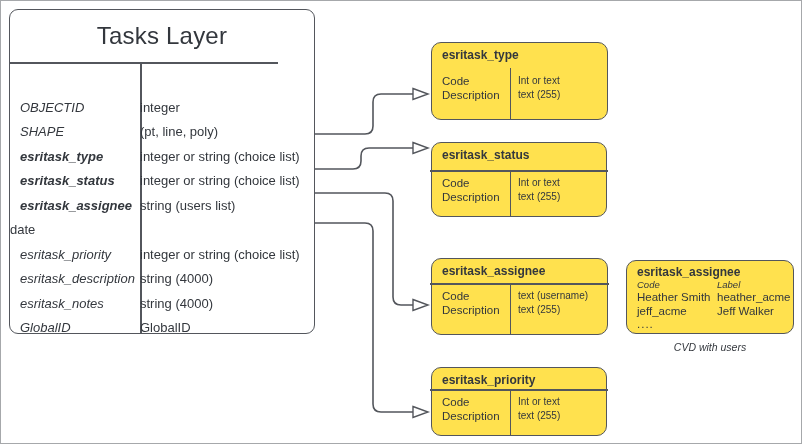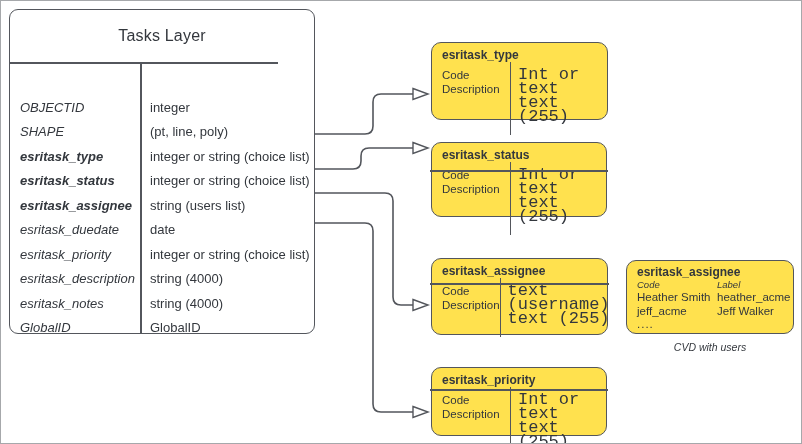--- a/index.html
+++ b/index.html
@@ -22,7 +22,7 @@
   .tasks-title {
     position:absolute; top:0; left:0; right:0; height:52px;
     display:flex; align-items:center; justify-content:center;
-    font-size:16px; letter-spacing:.2px;
+    font-size:24px; letter-spacing:.2px;
   }
   .title-divider { position:absolute; top:52px; left:0; width:268px; height:1.5px; background:var(--stroke,#53565c); }
   .col-divider   { position:absolute; top:52px; bottom:0; left:130px; width:1.5px; background:var(--stroke,#53565c); }

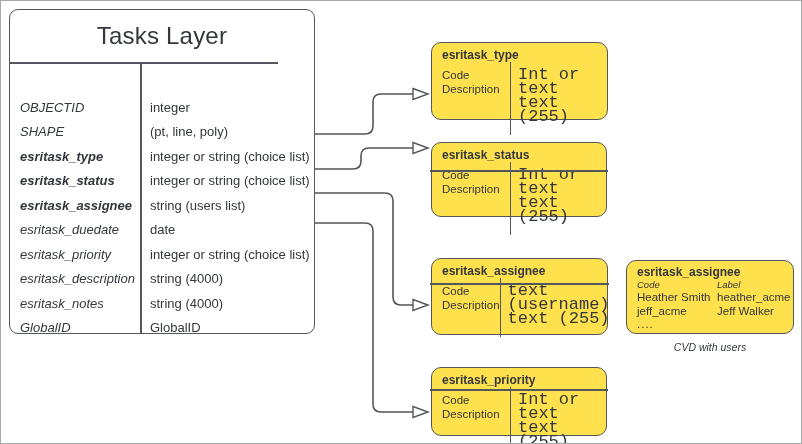--- a/index.html
+++ b/index.html
@@ -42,7 +42,7 @@
   .dm-hr { position:absolute; left:-2px; right:-2px; top:var(--th,25px); height:1.5px; background:var(--stroke,#53565c); }
   .dm-body { flex:1; display:flex; }
   .dm-keys { width:78px; padding:6px 0 0 10px; font-size:11.5px; line-height:14px; }
-  .dm-vals { flex:1; border-left:1.5px solid var(--stroke,#53565c); padding:6px 0 11px 7px; font-size:17px; line-height:14px;font-family:Liberation Mono, monospace; }
+  .dm-vals { flex:1; border-left:1.5px solid var(--stroke,#53565c); padding:6px 0 11px 7px; font-size:10px; line-height:14px; }
 
   
   .cvd {

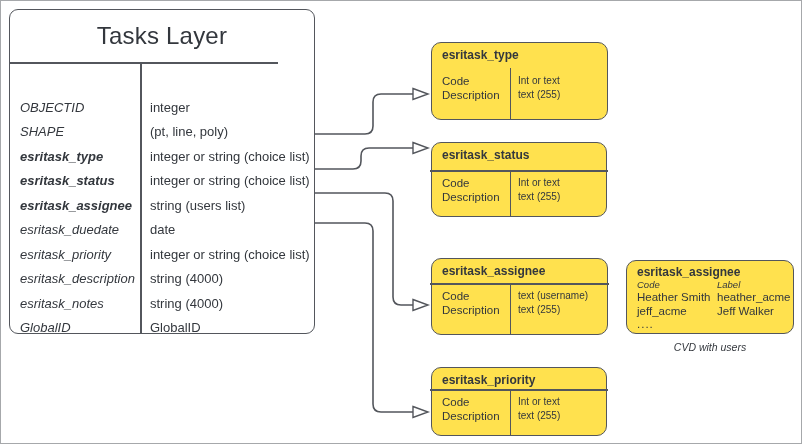--- a/index.html
+++ b/index.html
@@ -29,7 +29,7 @@
   .rows { position:absolute; top:85px; left:0; right:0; }
   .trow { height:24.5px; display:flex; align-items:center; font-size:13px; }
   .trow .fname { width:130px; padding-left:10px;font-style:italic; }
-  .trow .ftype { flex:1; padding-left:10px; }
+  .trow .ftype { flex:1; }
   .trow.bold .fname { font-weight:bold; }
 
   

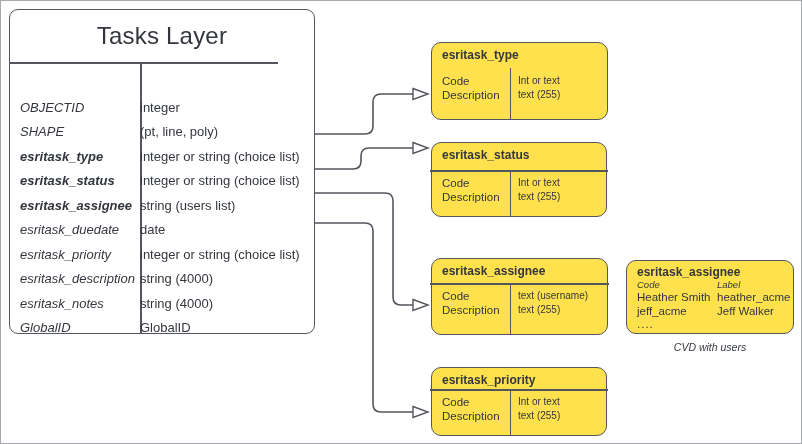--- a/index.html
+++ b/index.html
@@ -102,7 +102,6 @@
         <div class="ftype">string (users list)</div>
       </div>
       <div class="trow">
-        <div class="fname">esritask_duedate</div>
         <div class="ftype">date</div>
       </div>
       <div class="trow">

